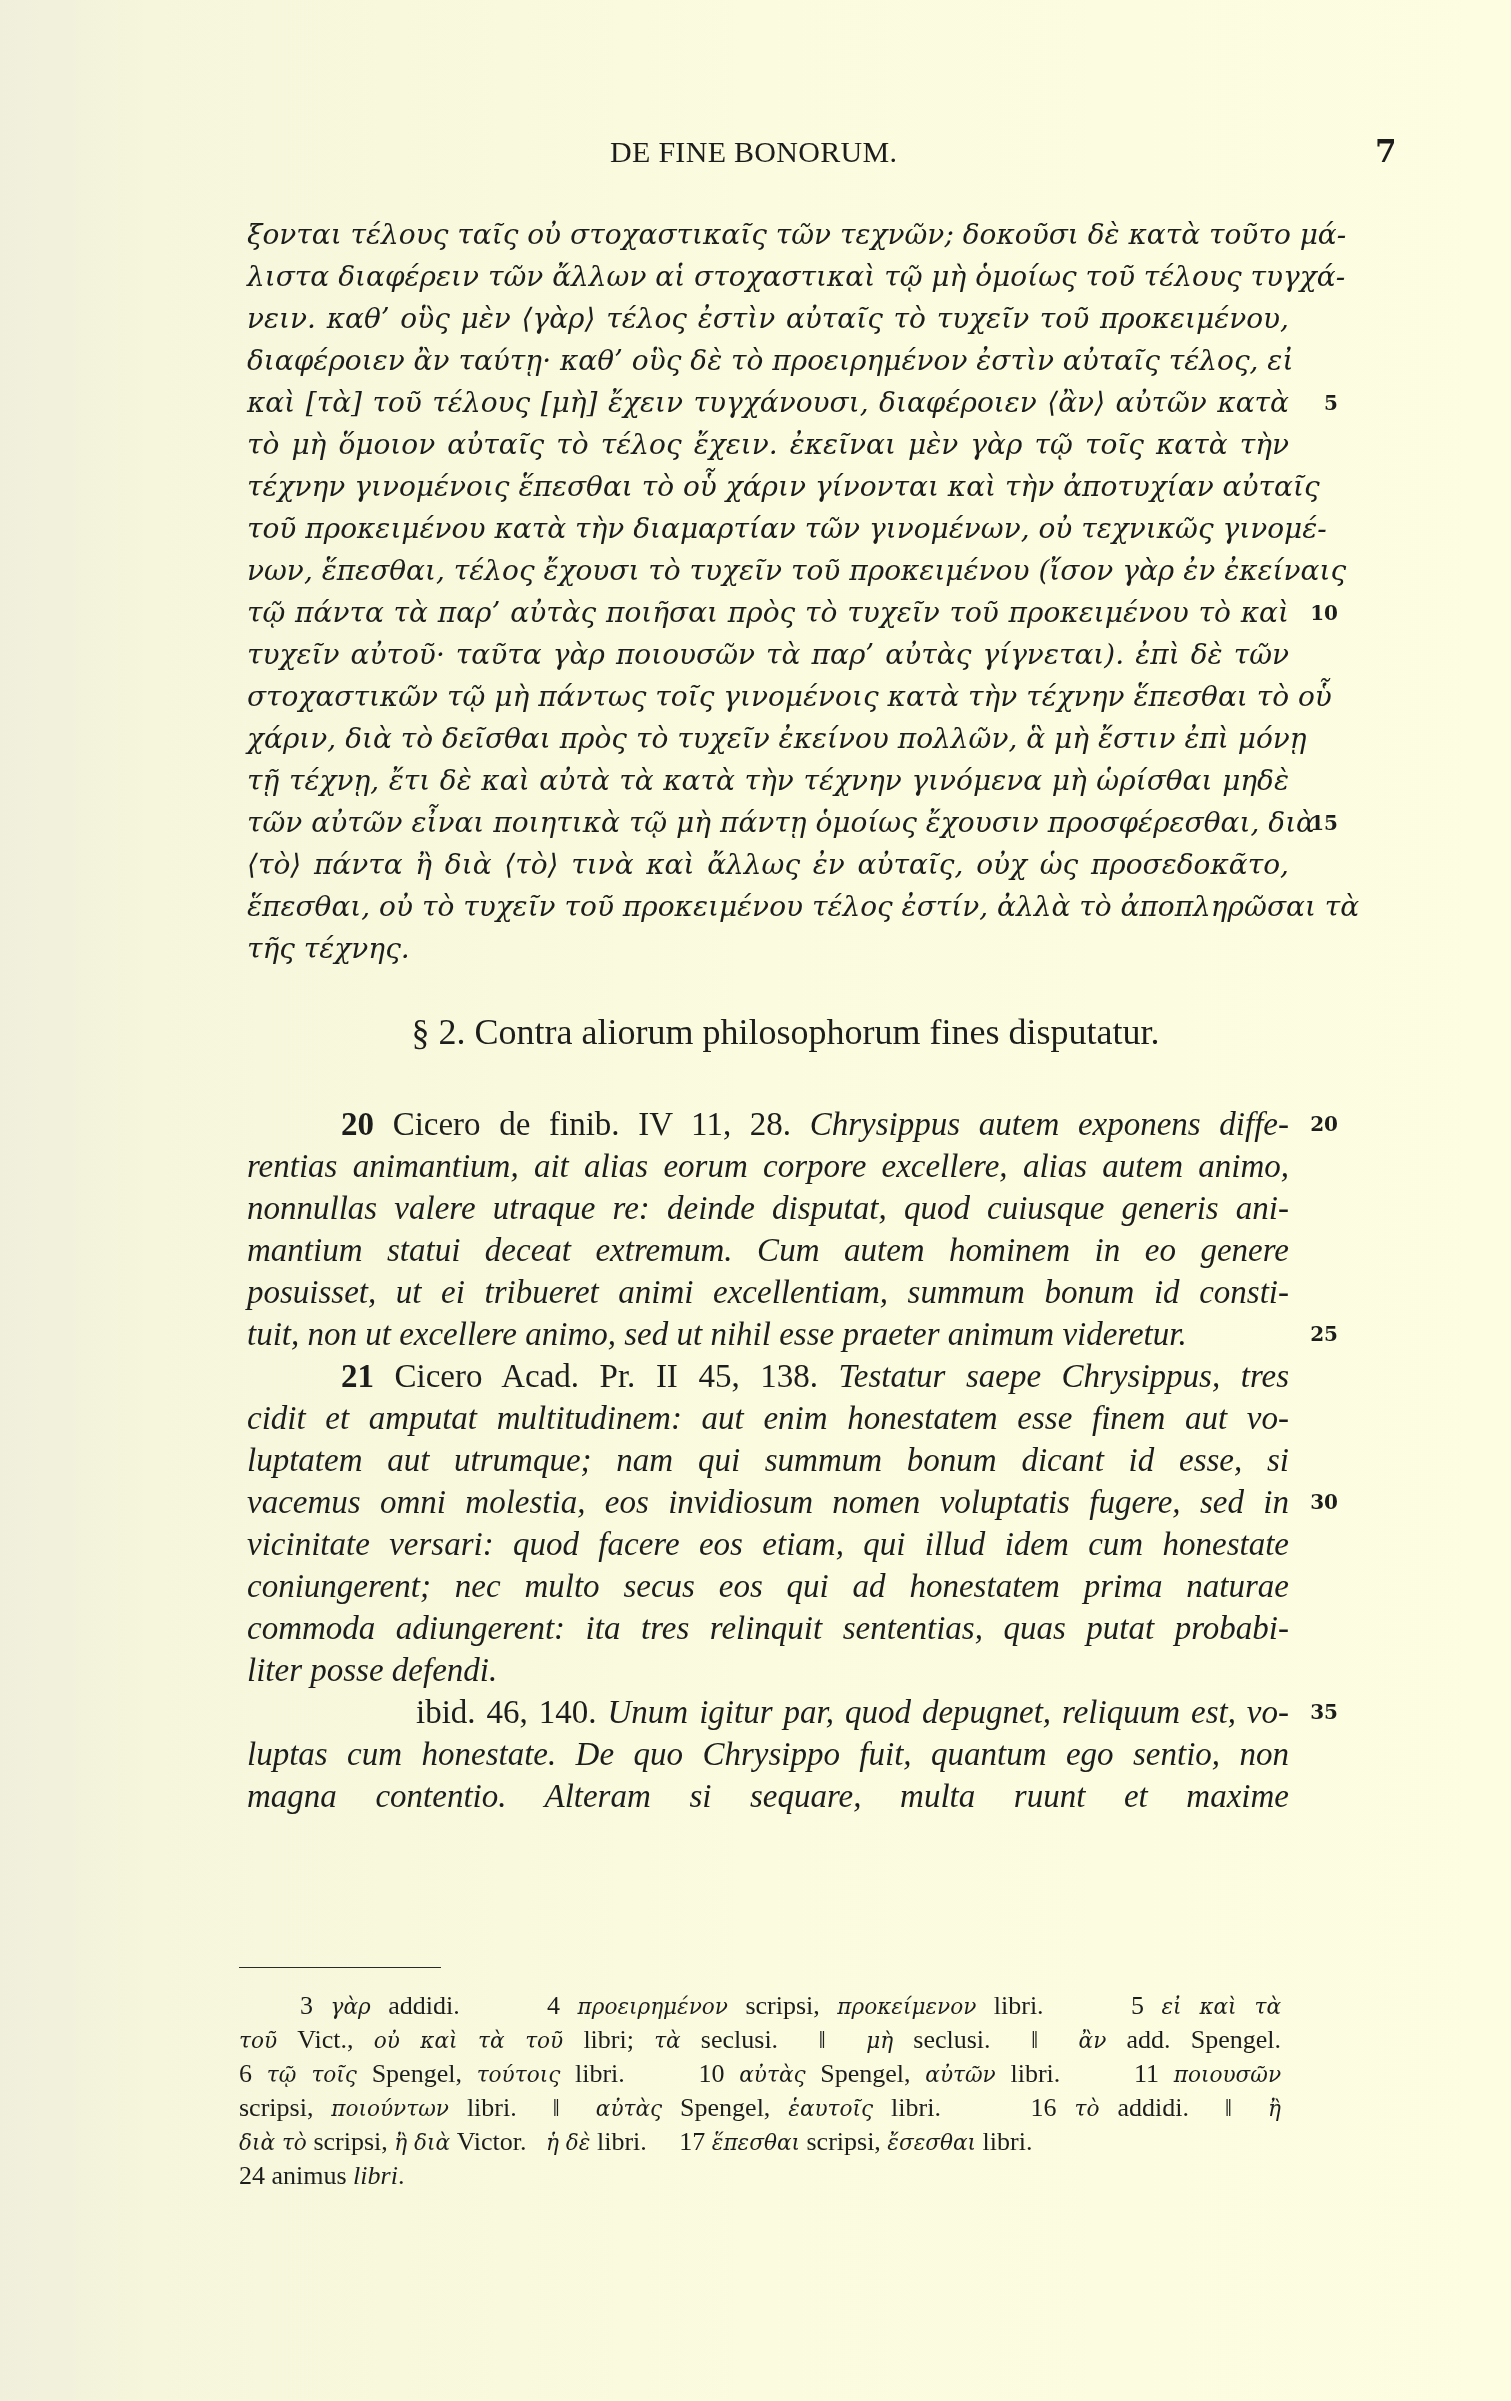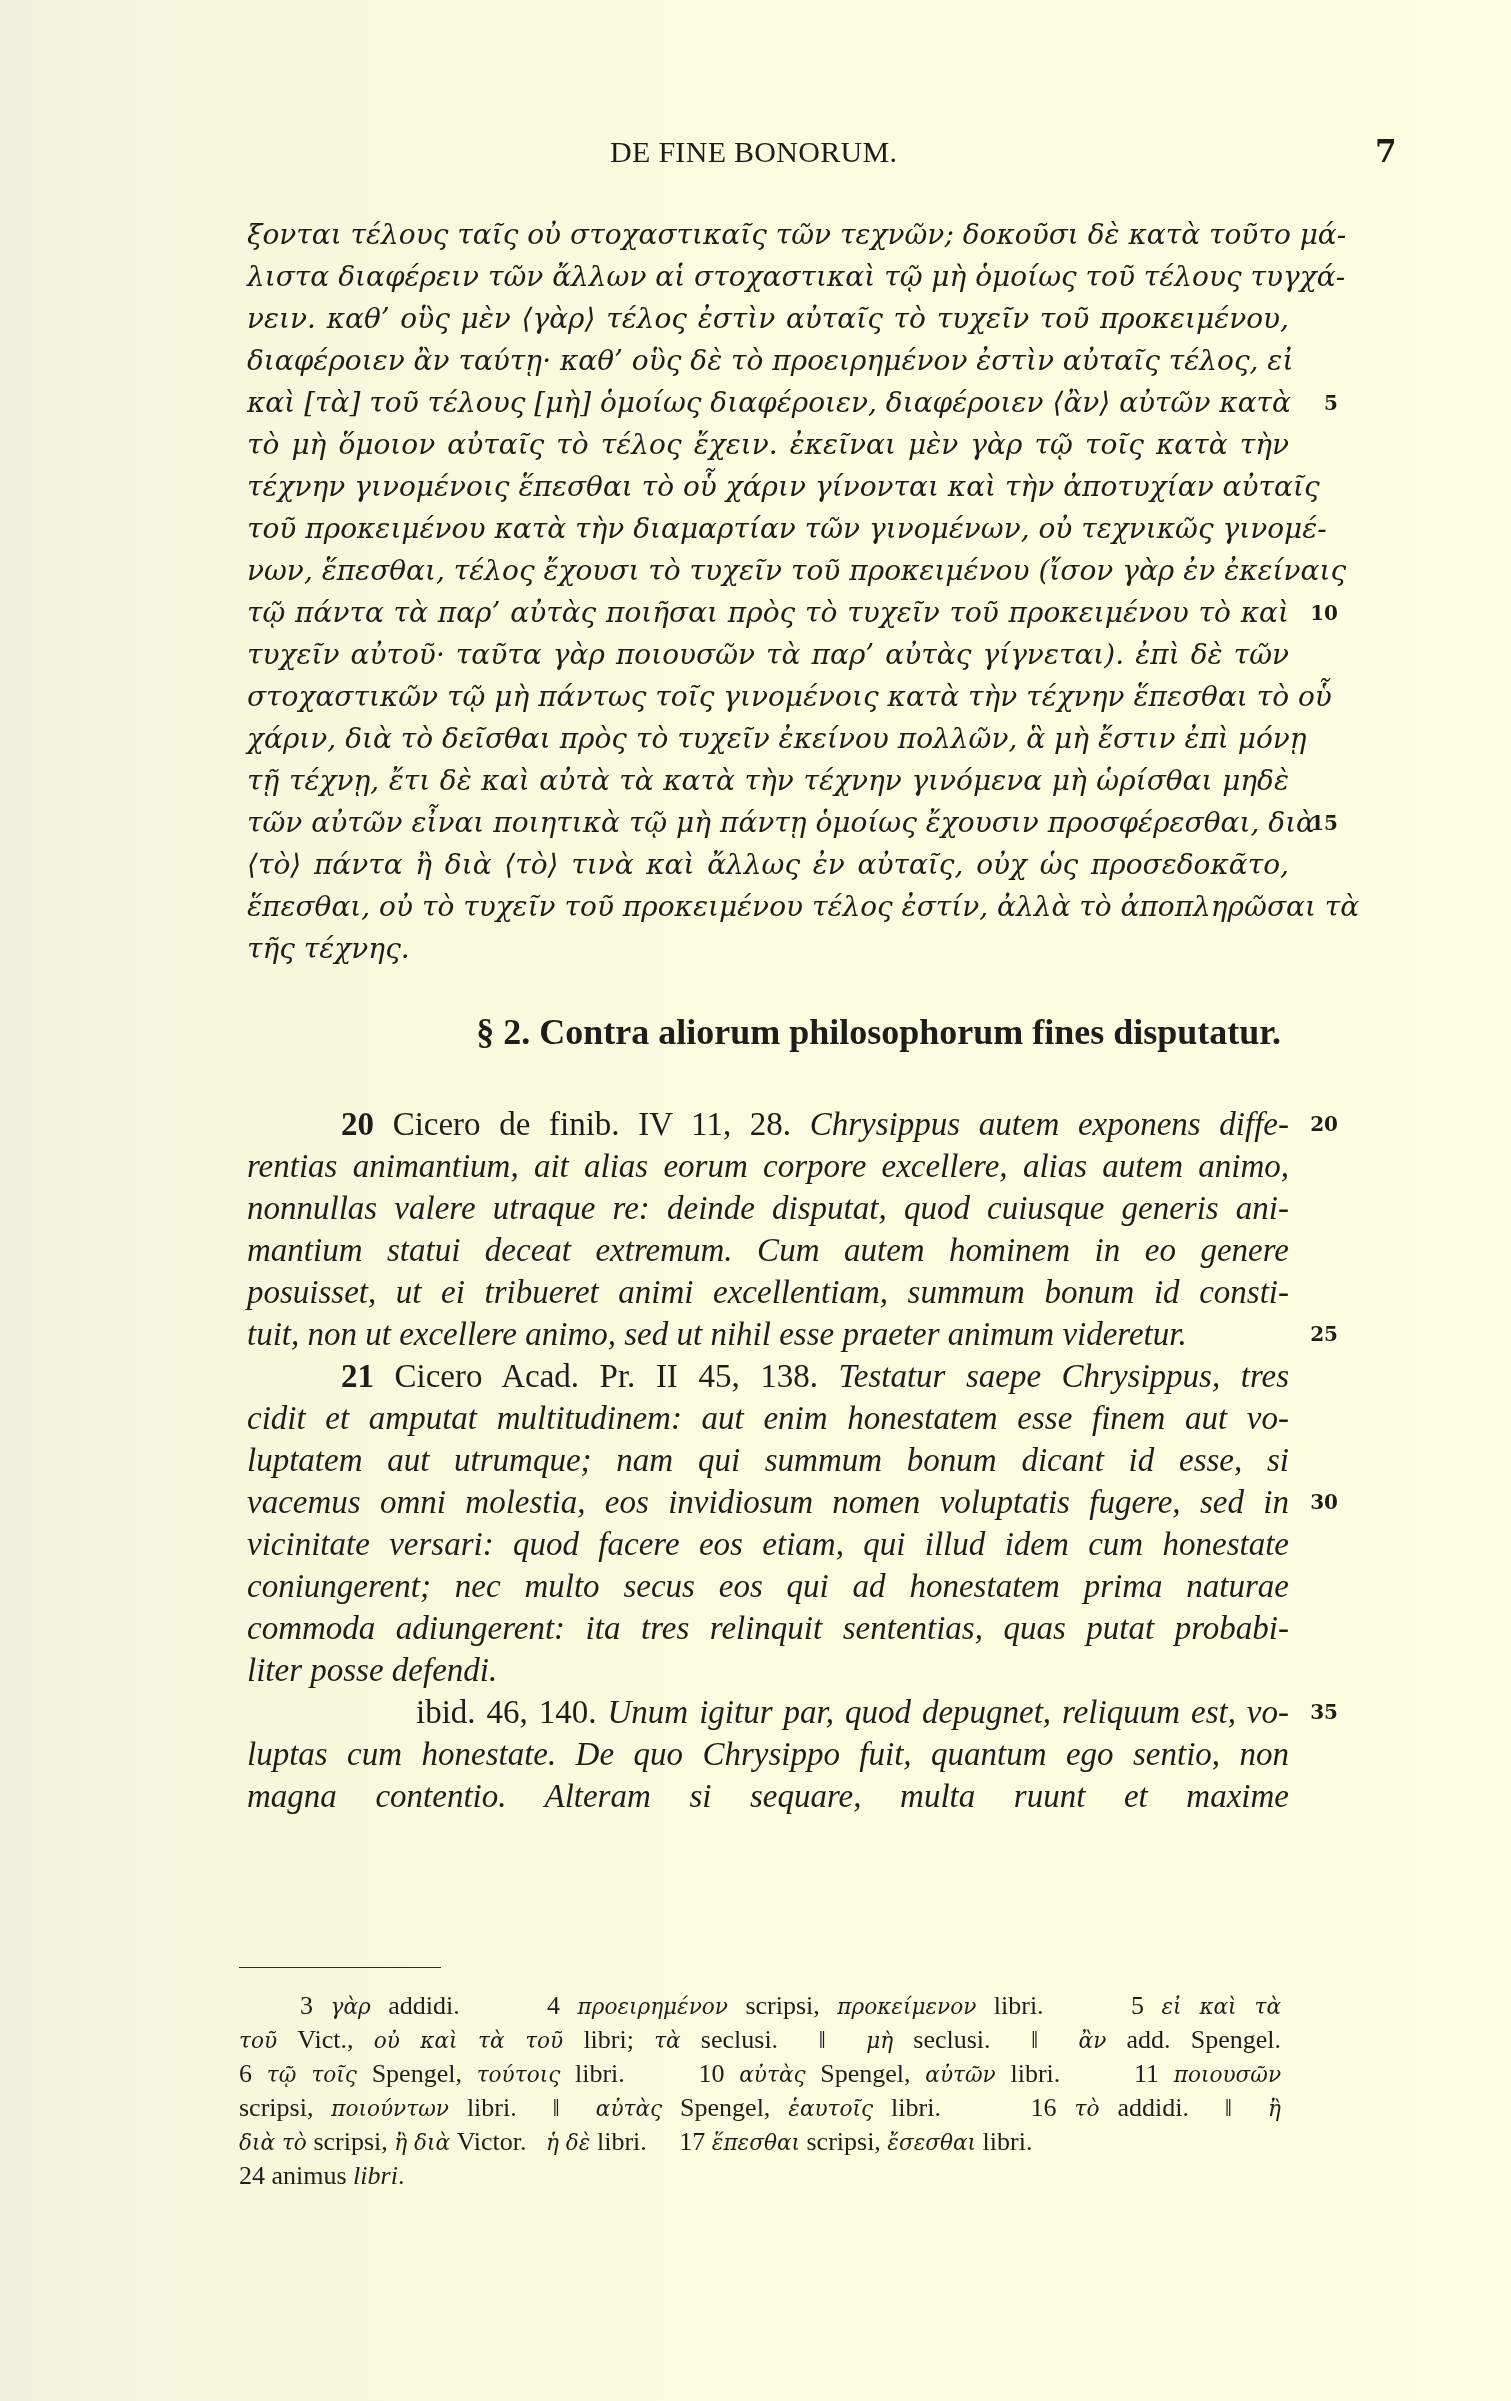--- a/index.html
+++ b/index.html
@@ -59,7 +59,7 @@
       <div class="line"><span>λιστα διαφέρειν τῶν ἄλλων αἱ στοχαστικαὶ τῷ μὴ ὁμοίως τοῦ τέλους τυγχά-</span></div>
       <div class="line"><span>νειν. καθ’ οὓς μὲν ⟨γὰρ⟩ τέλος ἐστὶν αὐταῖς τὸ τυχεῖν τοῦ προκειμένου,</span></div>
       <div class="line"><span>διαφέροιεν ἂν ταύτῃ· καθ’ οὓς δὲ τὸ προειρημένον ἐστὶν αὐταῖς τέλος, εἰ</span></div>
-      <div class="line"><span>καὶ [τὰ] τοῦ τέλους [μὴ] ὁμοίως διαφέροιεν, διαφέροιεν ⟨ἂν⟩ αὐτῶν κατὰ</span><span class="lnum">5</span></div>
+      <div class="line"><span>καὶ [τὰ] τοῦ τέλους [μὴ] ἔχειν τυγχάνουσι, διαφέροιεν ⟨ἂν⟩ αὐτῶν κατὰ</span><span class="lnum">5</span></div>
       <div class="line"><span>τὸ μὴ ὅμοιον αὐταῖς τὸ τέλος ἔχειν. ἐκεῖναι μὲν γὰρ τῷ τοῖς κατὰ τὴν</span></div>
       <div class="line"><span>τέχνην γινομένοις ἕπεσθαι τὸ οὗ χάριν γίνονται καὶ τὴν ἀποτυχίαν αὐταῖς</span></div>
       <div class="line"><span>τοῦ προκειμένου κατὰ τὴν διαμαρτίαν τῶν γινομένων, οὐ τεχνικῶς γινομέ-</span></div>

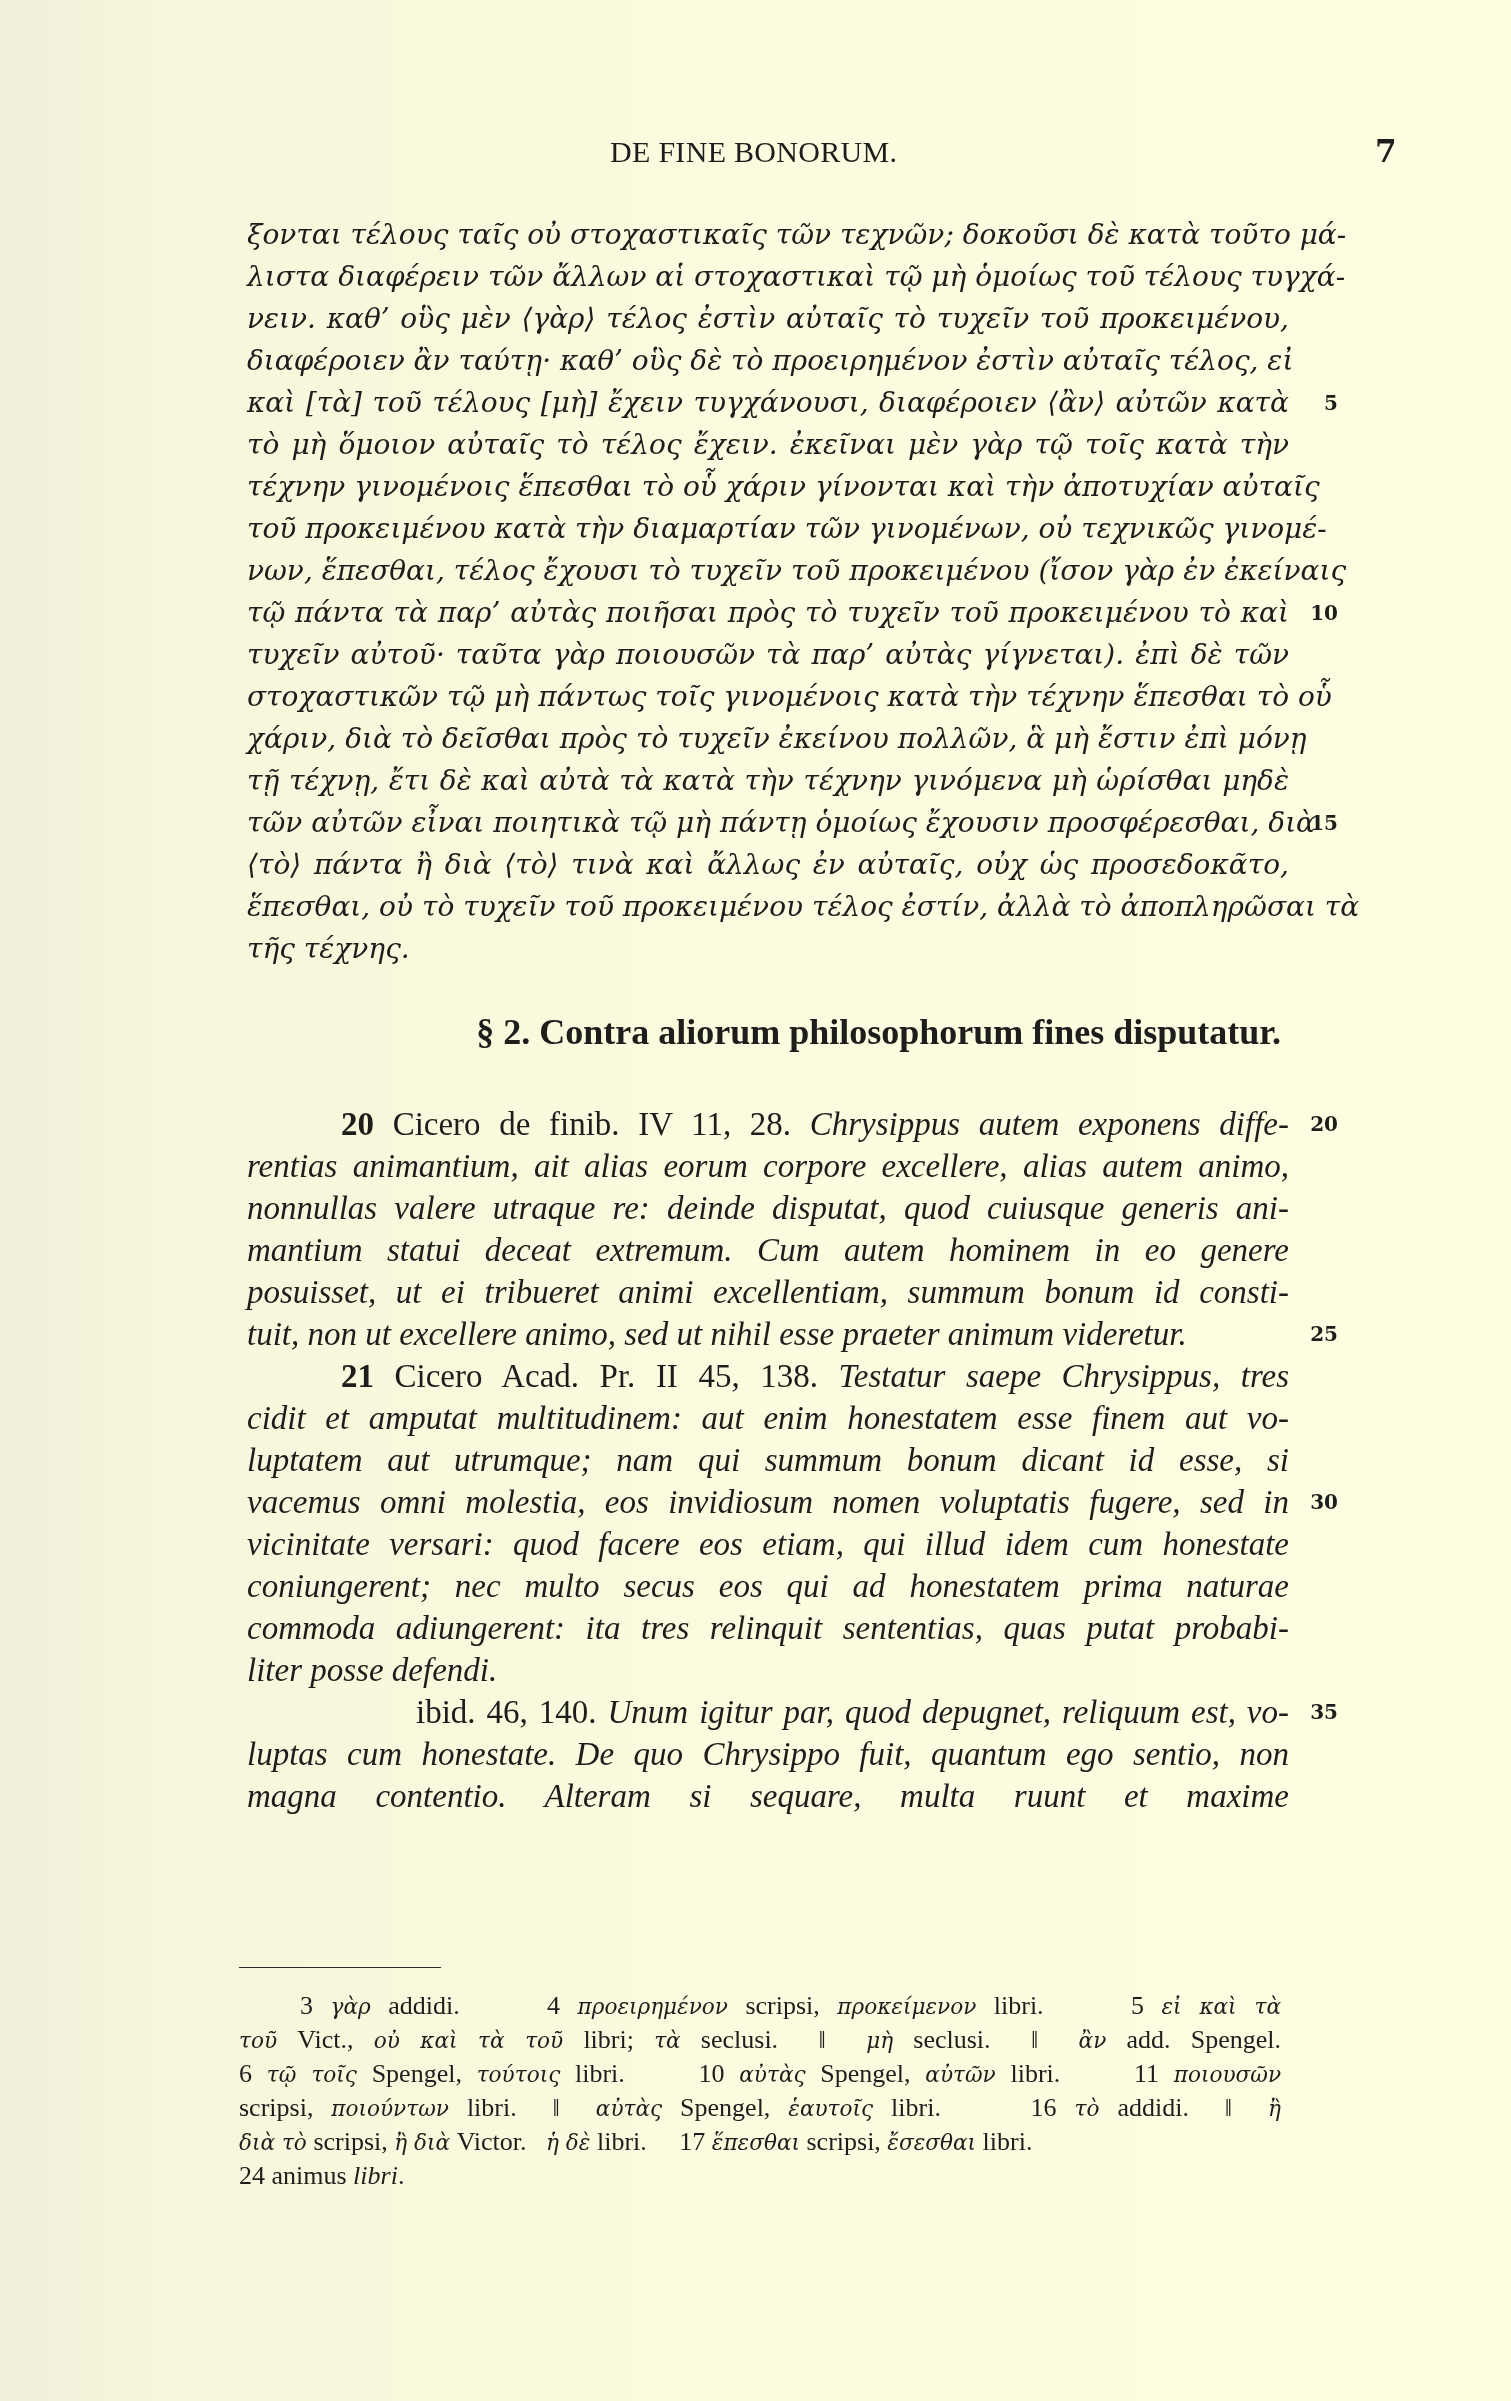--- a/index.html
+++ b/index.html
@@ -34,9 +34,9 @@
     font-family: "DejaVu Serif", serif; font-style: normal; font-weight: bold; font-size: 20px;
   }
   .section-heading {
-    position: absolute; top: 1011px; left: 270px; width: 1011px;
-    font-family: "Liberation Serif", serif; font-weight: bold; font-size: 36px;
-    text-align: right; white-space: nowrap;
+    position: absolute; top: 1011px; left: 280px; width: 1011px;
+    font-family: "Liberation Serif", serif; font-weight: normal; font-size: 36px;
+    text-align: center; white-space: nowrap;
   }
   .rule { position: absolute; left: 239px; top: 1967px; width: 202px; height: 1.3px; background: #2a2a26; }
   .notes { position: absolute; left: 239px; top: 1989px; width: 1042px; font-family: "Liberation Serif", serif; font-size: 26px; }

